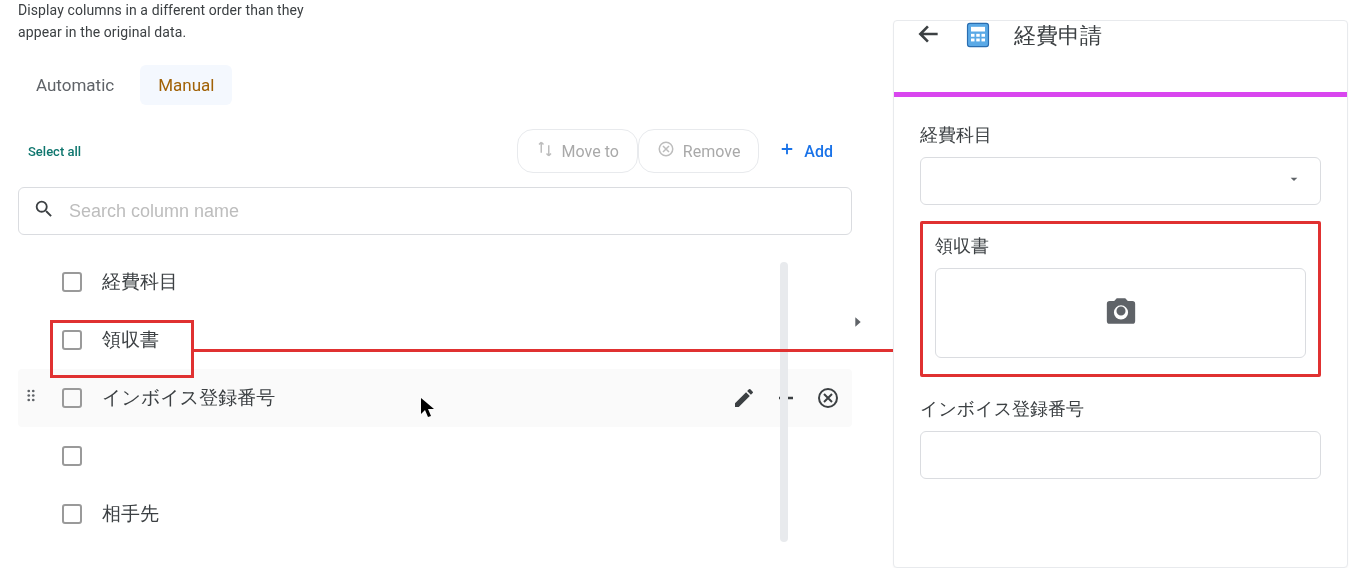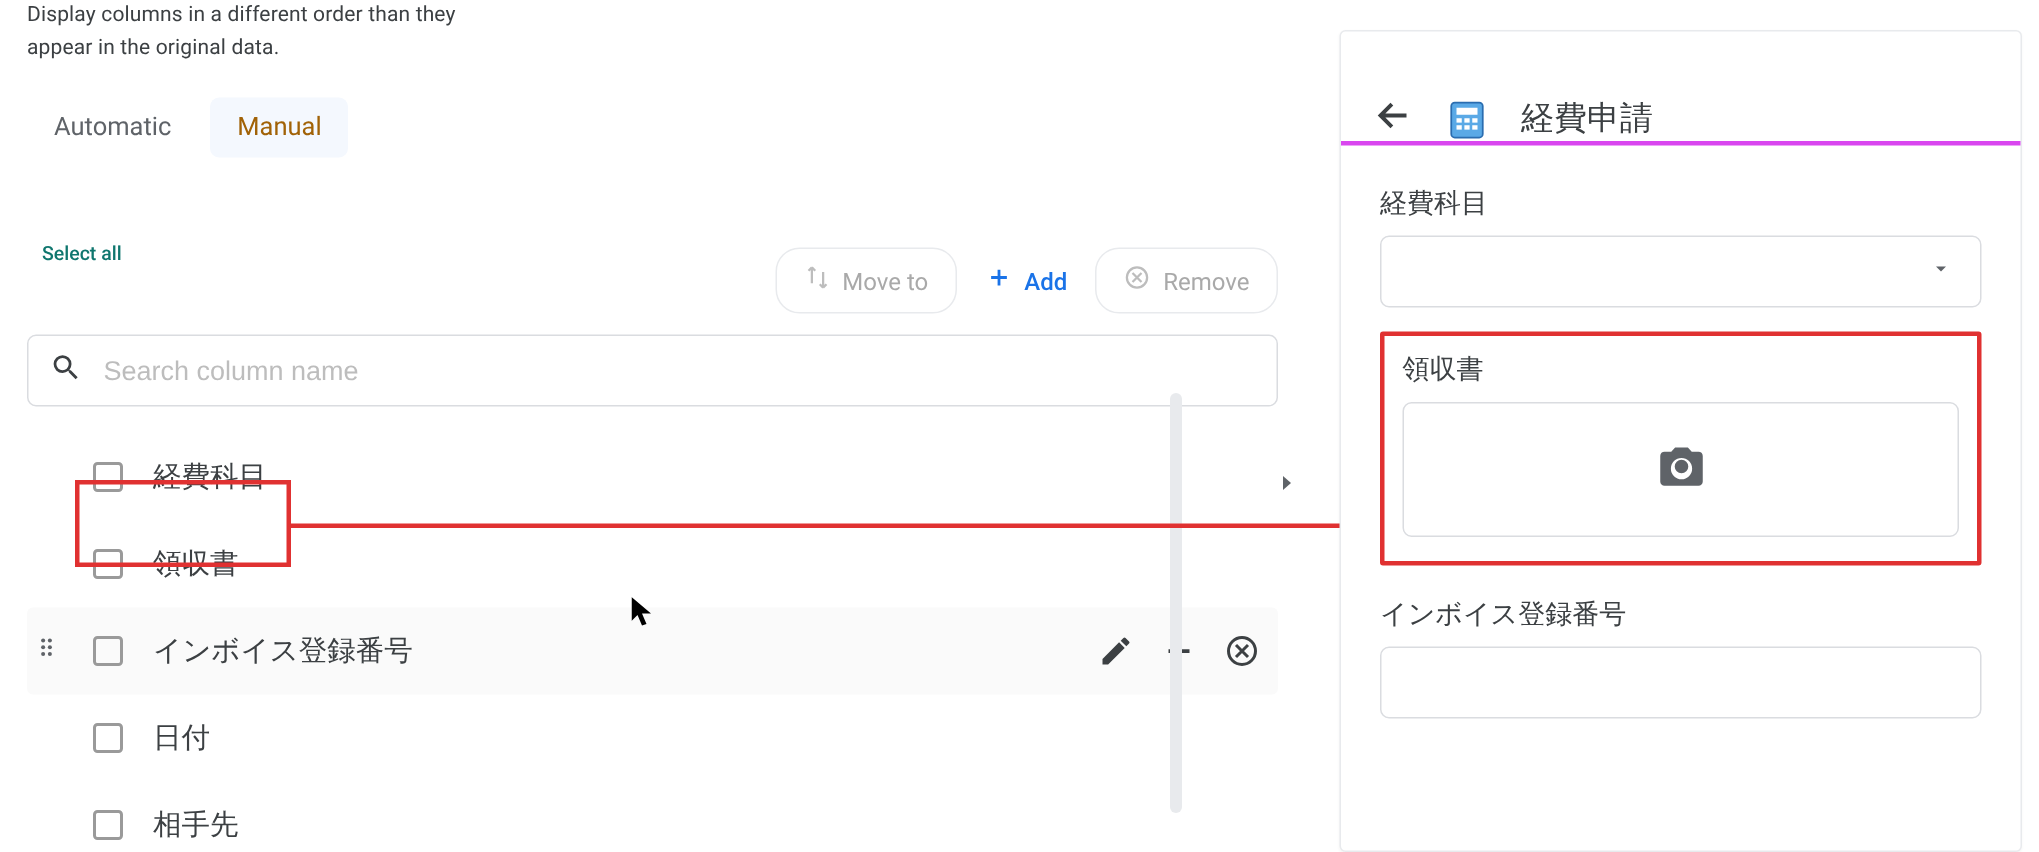--- a/index.html
+++ b/index.html
@@ -43,7 +43,7 @@
   .cursor { position: absolute; left: 421px; top: 398px; pointer-events: none; }
   
   .right-pane { position: absolute; left: 893px; top: 20px; width: 455px; height: 548px; background: #fff; border: 1px solid #e8eaed; border-radius: 4px; box-shadow: 0 1px 2px rgba(0,0,0,.04); }
-  .right-header { display: flex; align-items: flex-end; height: 76px; border-bottom: 3px solid #d946ef; padding: 0 22px; gap: 22px; }
+  .right-header { display: flex; align-items: flex-start; height: 76px; border-bottom: 5px solid #d946ef; padding: 0 22px; gap: 22px; }
   .back { color: #3c4043; cursor: pointer; }
   .calc-icon { width: 28px; height: 28px; flex: 0 0 auto; }
   .right-title { font-size: 22px; color: #3c4043; font-weight: 400; }

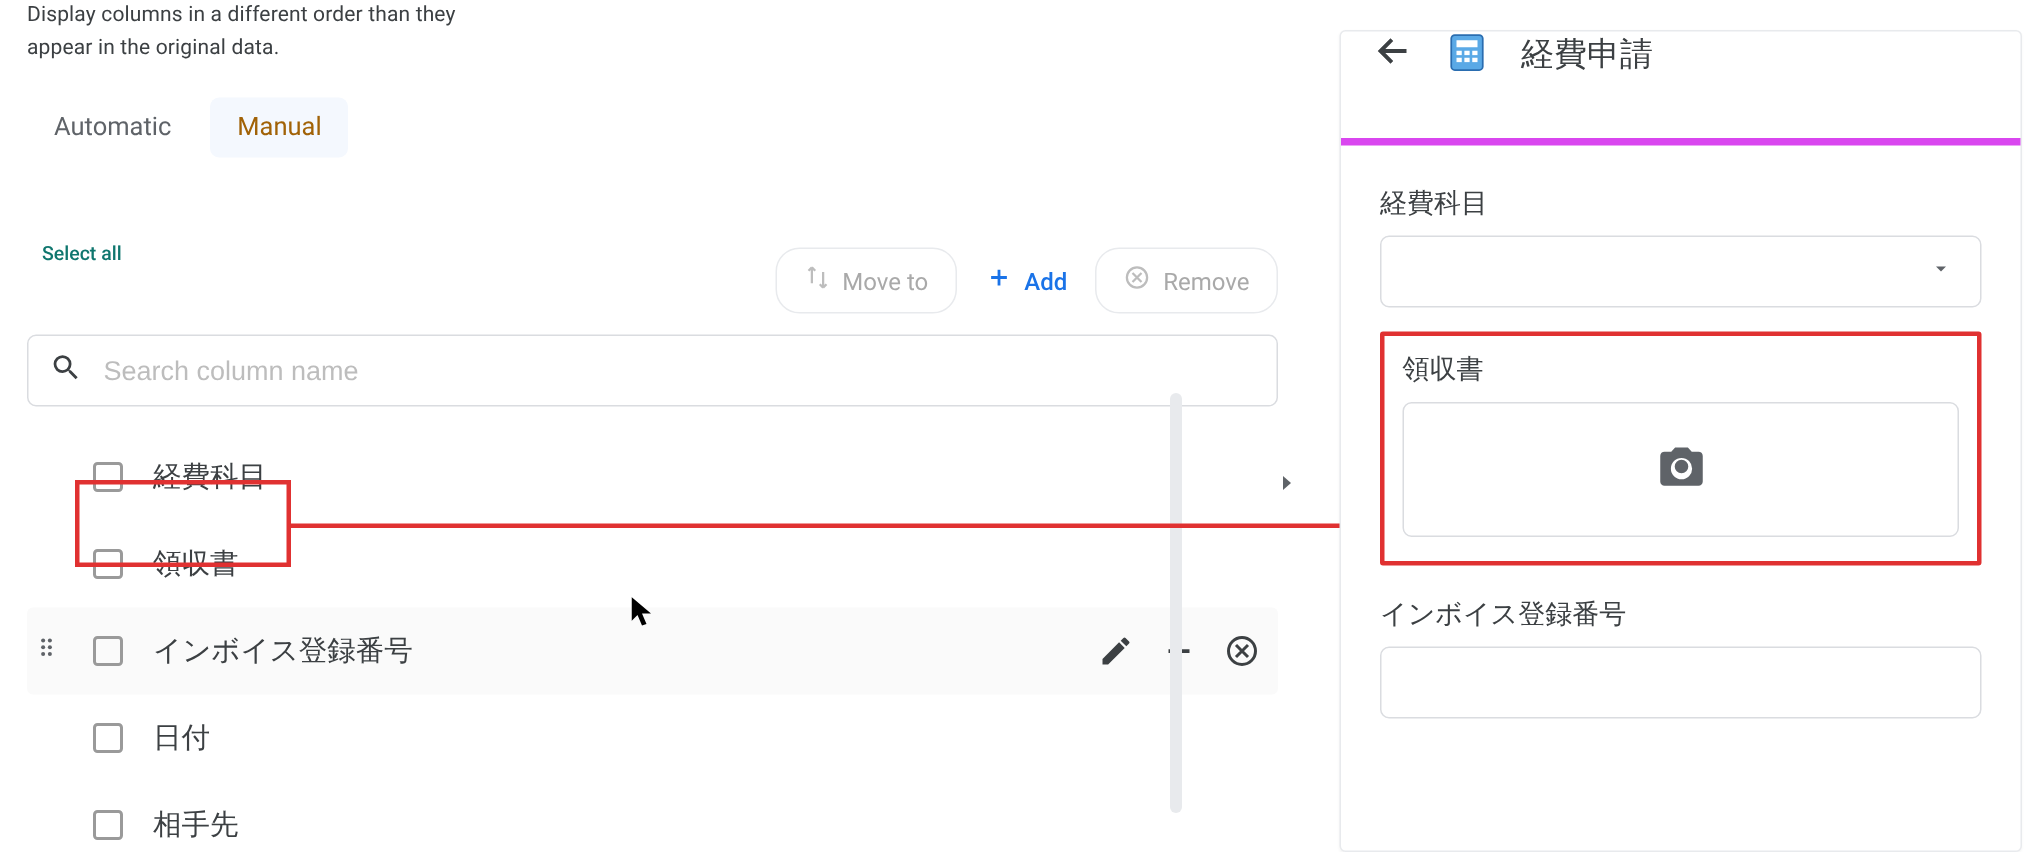--- a/index.html
+++ b/index.html
@@ -12,7 +12,7 @@
   .actionbar { display: flex; align-items: center; margin-top: 24px; }
   .selectall { color: #0f766e; font-size: 13px; font-weight: 500; cursor: pointer; padding: 6px 10px; border-radius: 6px; }
   .spacer { flex: 1; }
-  .btn { display: inline-flex; align-items: center; gap: 8px; padding: 10px 18px; font-size: 16px; border-radius: 16px; border: 1px solid transparent; cursor: pointer; margin-top: 36px; }
+  .btn { display: inline-flex; align-items: center; gap: 8px; padding: 10px 18px; font-size: 16px; border-radius: 16px; border: 1px solid transparent; cursor: pointer; }
   .btn.disabled { color: #a9a9a9; border: 1px solid #e8eaed; cursor: default; }
   .btn.primary { color: #1a73e8; font-weight: 500; }
   .btn svg { width: 18px; height: 18px; }

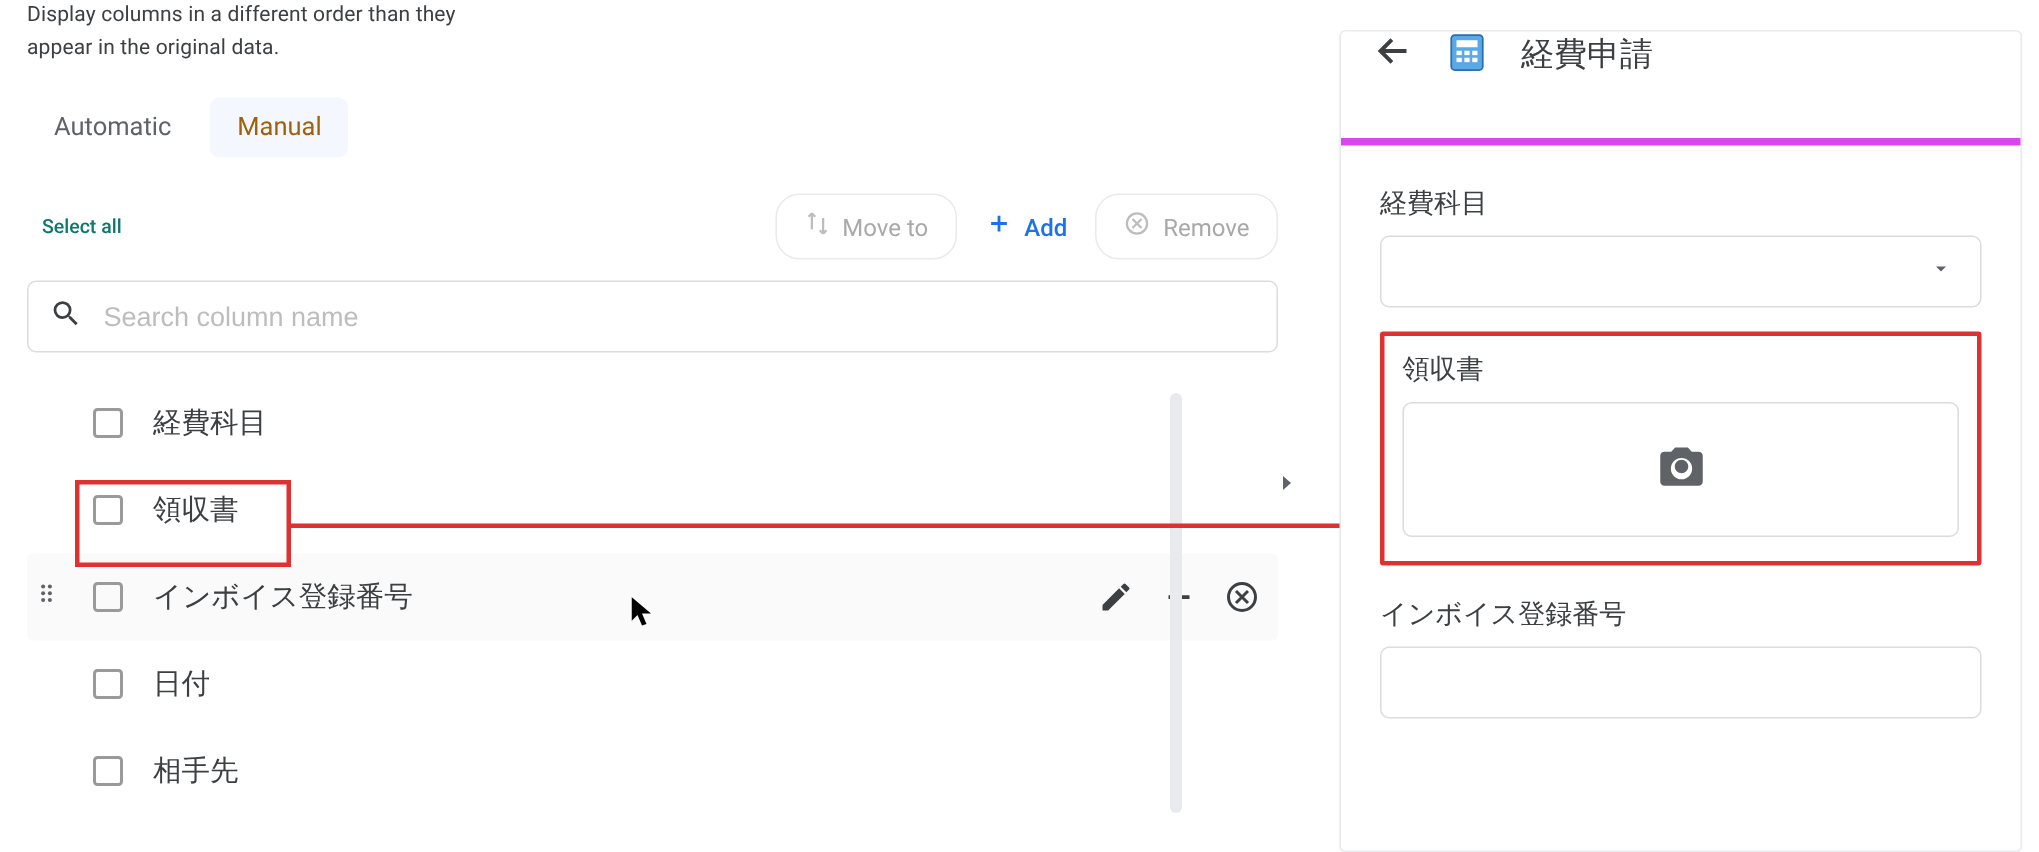--- a/index.html
+++ b/index.html
@@ -77,14 +77,6 @@
       </span>
       <span>Move to</span>
     </span>
-    <span class="btn primary">
-      <span>
-        <svg viewBox="0 0 24 24" fill="none" stroke="#1a73e8" stroke-width="2.5">
-            <path d="M12 5v14M5 12h14"></path>
-          </svg>
-      </span>
-      <span>Add</span>
-    </span>
     <span class="btn disabled">
       <span>
         <svg viewBox="0 0 24 24" fill="none" stroke="#bdbdbd" stroke-width="2">
@@ -93,6 +85,14 @@
           </svg>
       </span>
       <span>Remove</span>
+    </span>
+    <span class="btn primary">
+      <span>
+        <svg viewBox="0 0 24 24" fill="none" stroke="#1a73e8" stroke-width="2.5">
+            <path d="M12 5v14M5 12h14"></path>
+          </svg>
+      </span>
+      <span>Add</span>
     </span>
   </div>
 

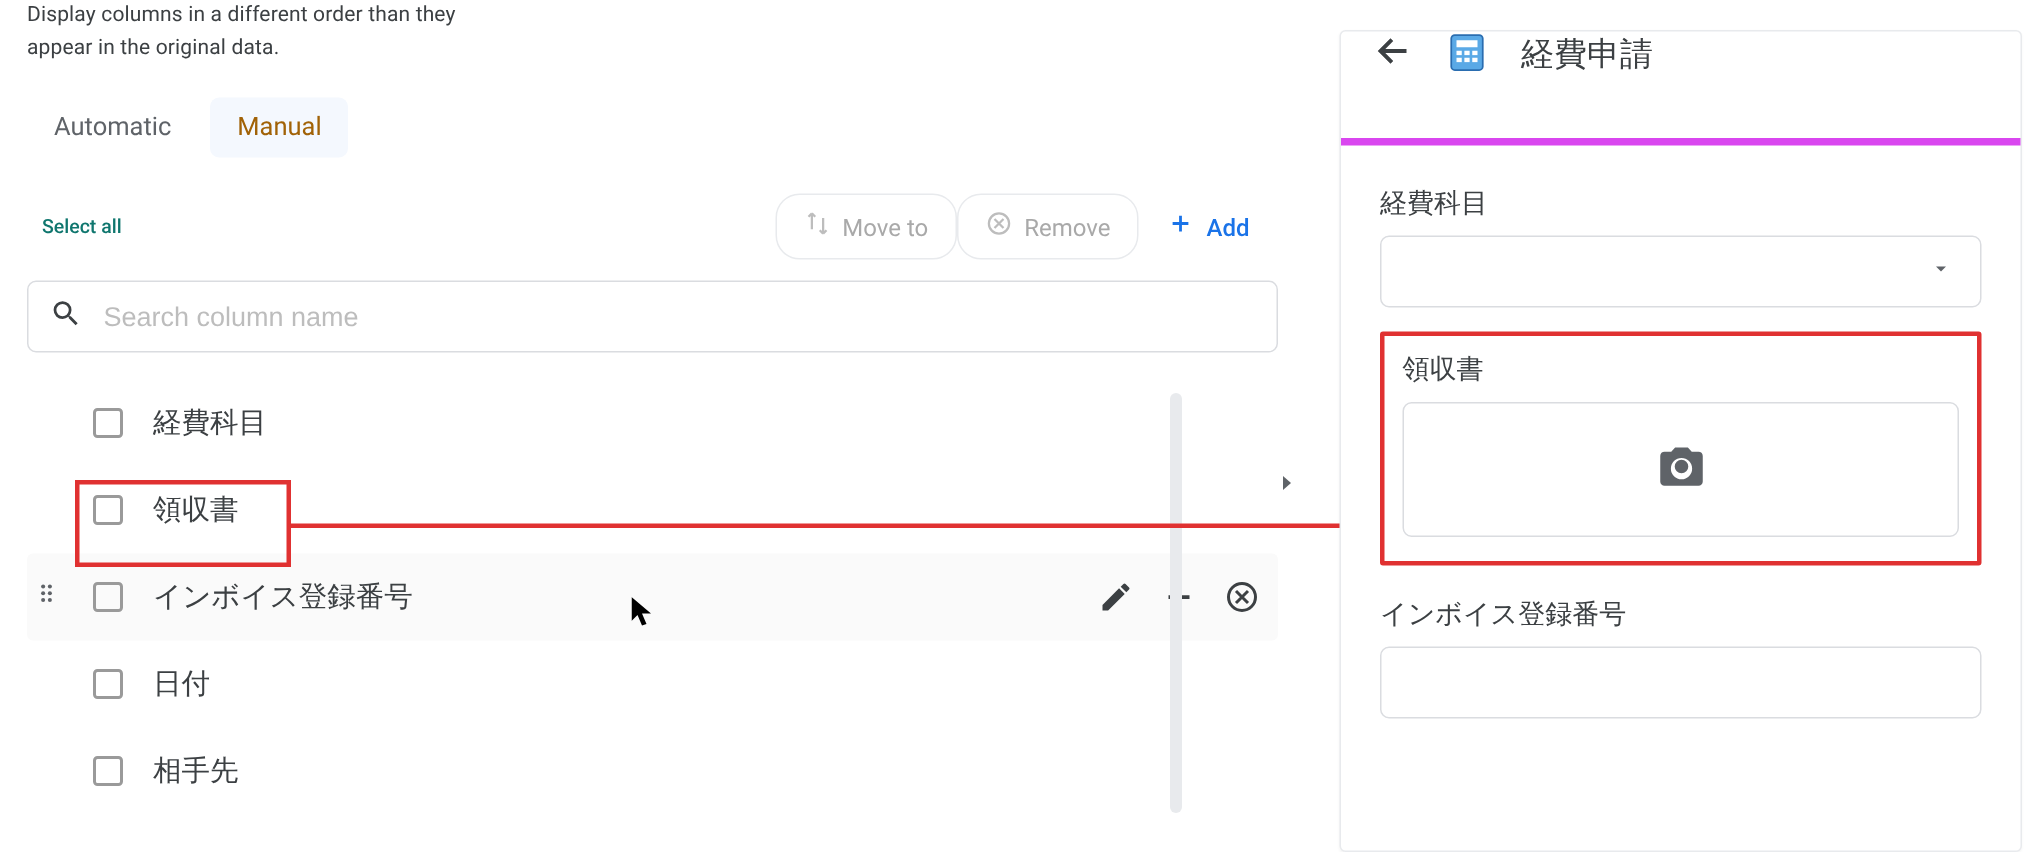--- a/index.html
+++ b/index.html
@@ -148,7 +148,6 @@
     </div>
     <div class="row">
       <span class="chk"></span>
-      <span class="rowlabel">日付</span>
     </div>
     <div class="row">
       <span class="chk"></span>

